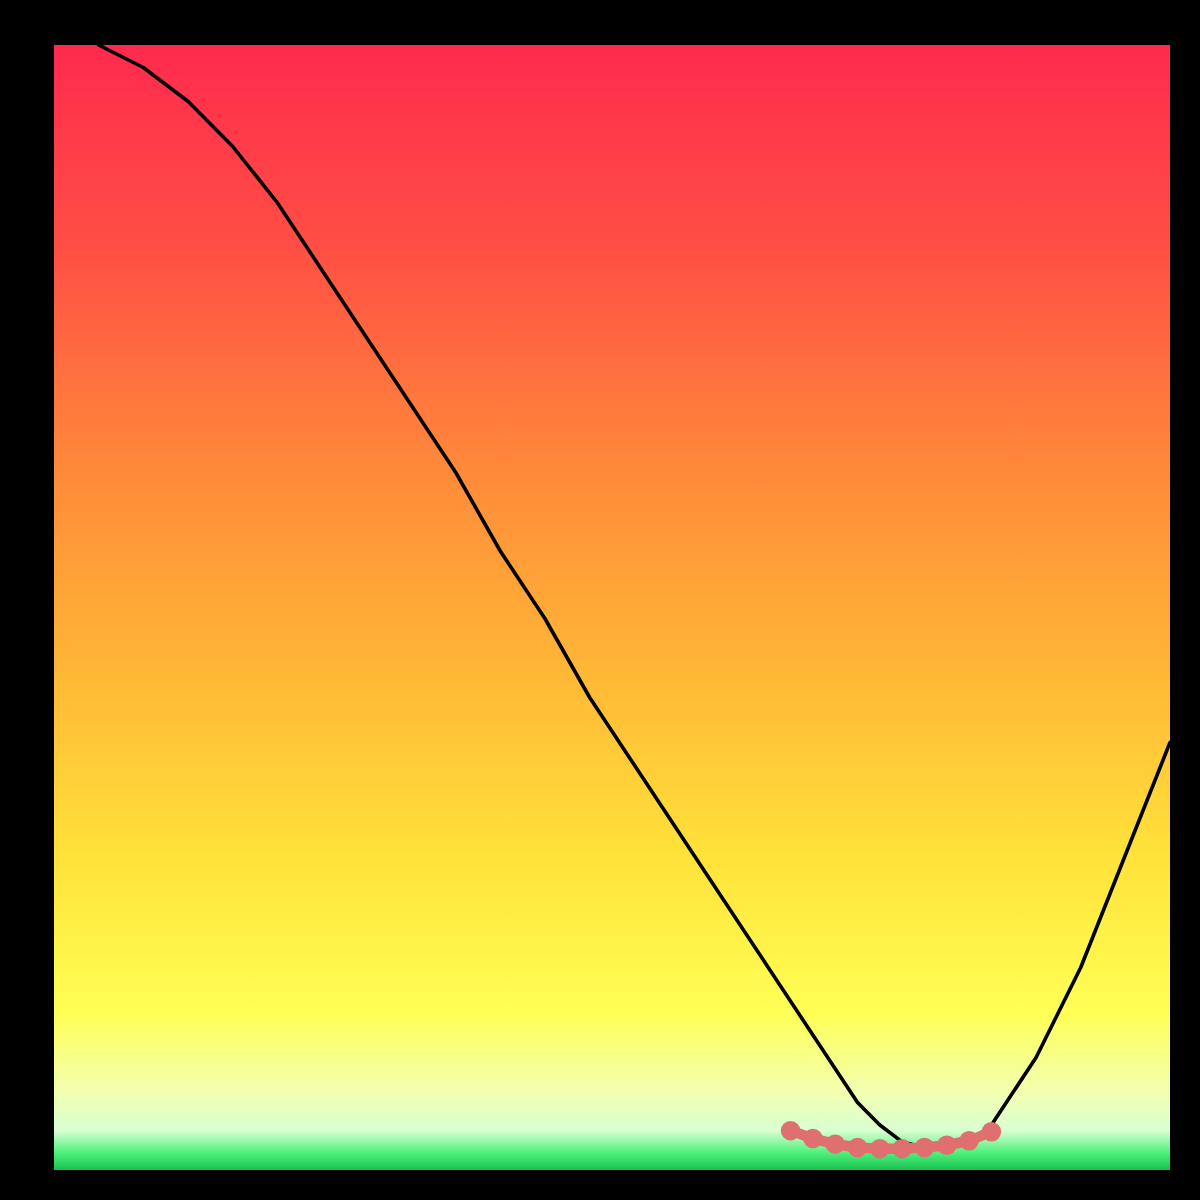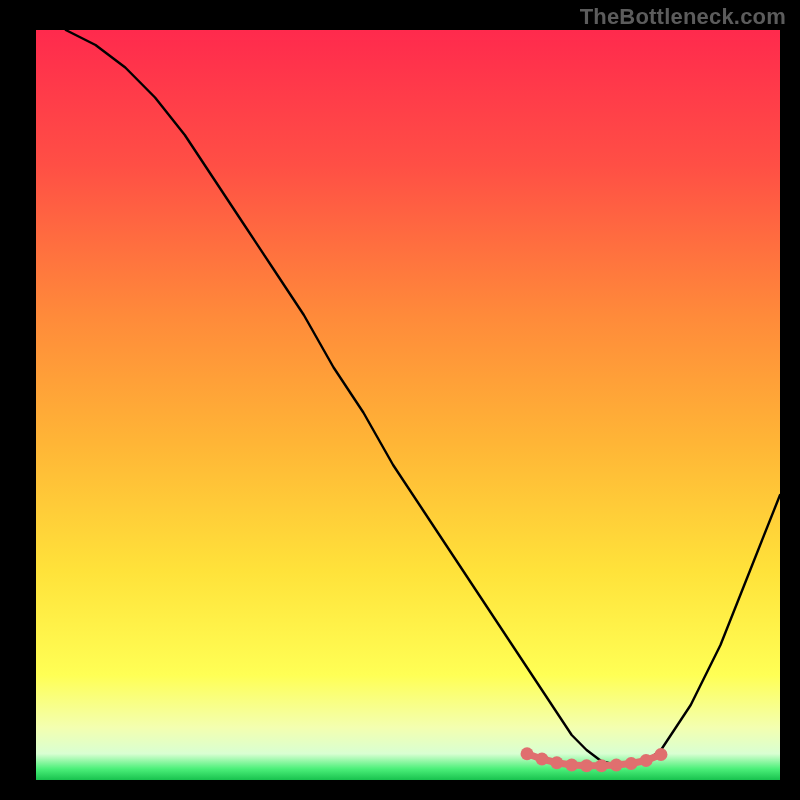--- a/index.html
+++ b/index.html
@@ -40,7 +40,6 @@
 <body>
 
 <div class="outer">
-  <div class="watermark">TheBottleneck.com</div>
 
   <div class="svg-wrap">
     <svg id="chart-svg" width="800" height="800" viewBox="0 0 800 800">

